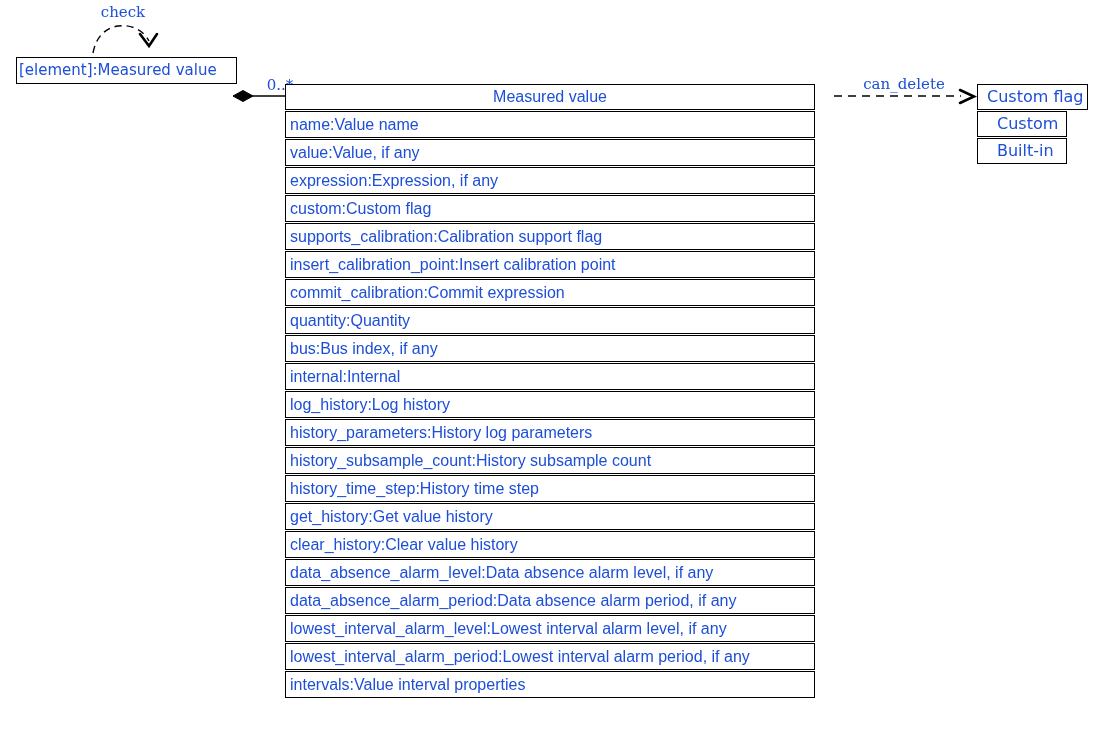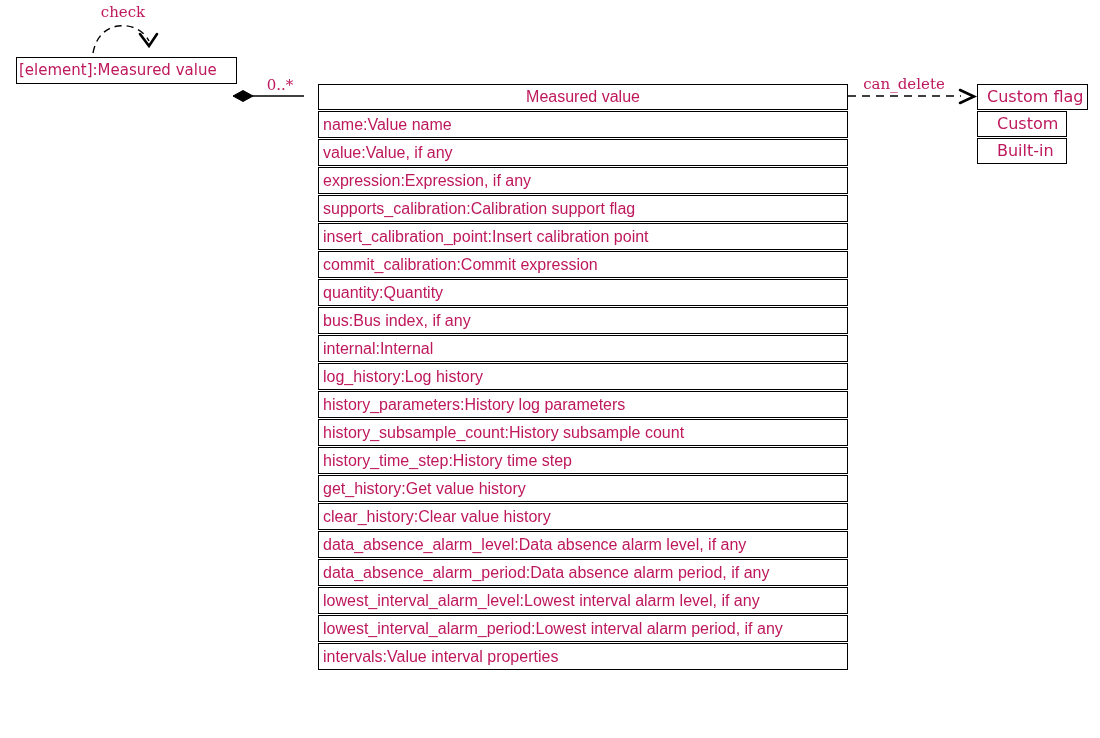--- a/index.html
+++ b/index.html
@@ -8,7 +8,7 @@
     width: 1100px;
     height: 738px;
     background: #ffffff;
-    color: #be185d;
+    color: #1d4ed8;
     overflow: hidden;
   }
   .edges-svg { position: absolute; left: 0; top: 0; }

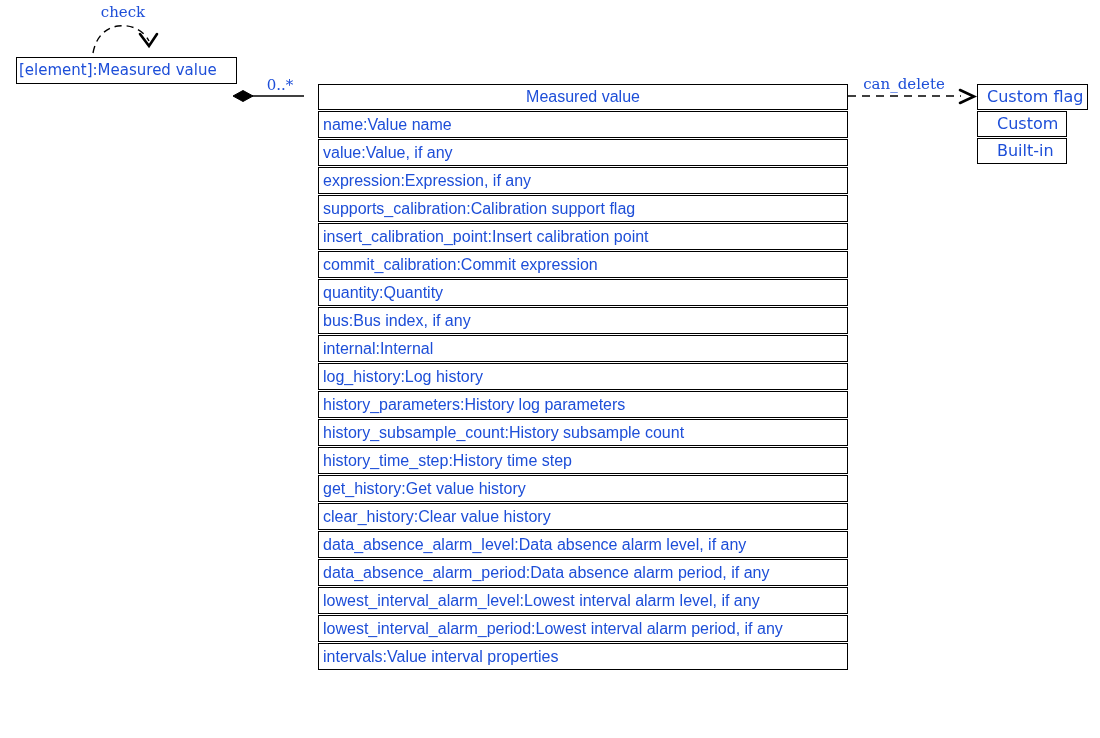--- a/index.html
+++ b/index.html
@@ -33,7 +33,7 @@
 
   
   .node-mv {
-    left: 318px; top: 84px; width: 530px;
+    left: 285px; top: 84px; width: 530px;
     font-family: "Liberation Sans", sans-serif; font-size: 16px;
   }
   .node-mv .ntitle { height: 26px; line-height: 24px; }

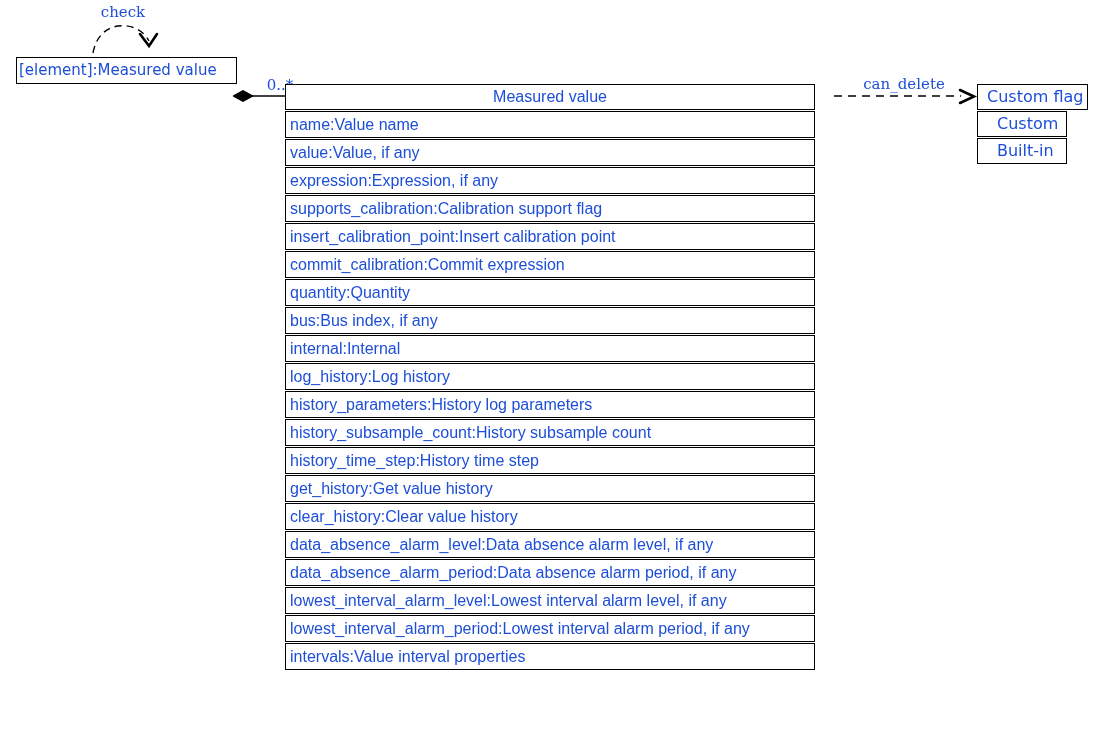--- a/index.html
+++ b/index.html
@@ -96,6 +96,7 @@
     <div class="nrow">name:Value name</div>
     <div class="nrow">value:Value, if any</div>
     <div class="nrow">expression:Expression, if any</div>
+    <div class="nrow">custom:Custom flag</div>
     <div class="nrow">supports_calibration:Calibration support flag</div>
     <div class="nrow">insert_calibration_point:Insert calibration point</div>
     <div class="nrow">commit_calibration:Commit expression</div>

